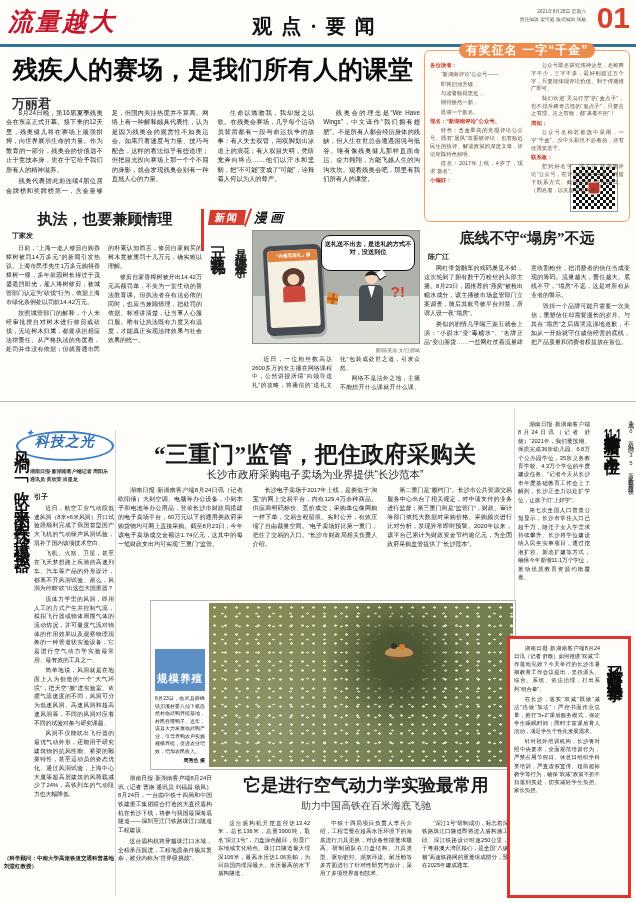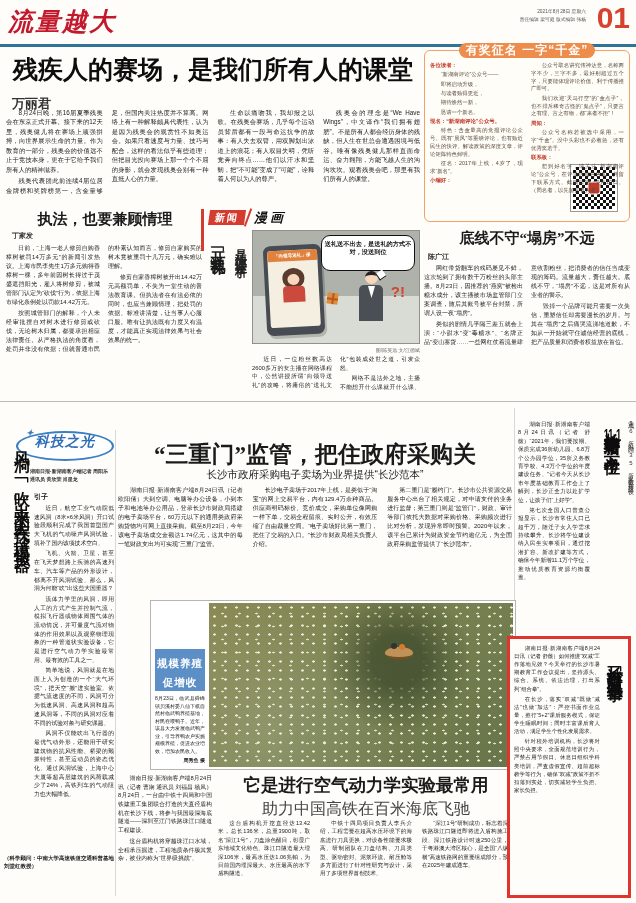--- a/index.html
+++ b/index.html
@@ -136,6 +136,7 @@
 <div id="page">
 
   <div class="abs masthead-logo">流量越大</div>
+  <div class="abs section-title">观点·要闻</div>
   <div class="abs hdr-meta">
     <div>2021年8月28日 星期六</div>
     <div>责任编辑 梁可庭 版式编辑 张杨</div>

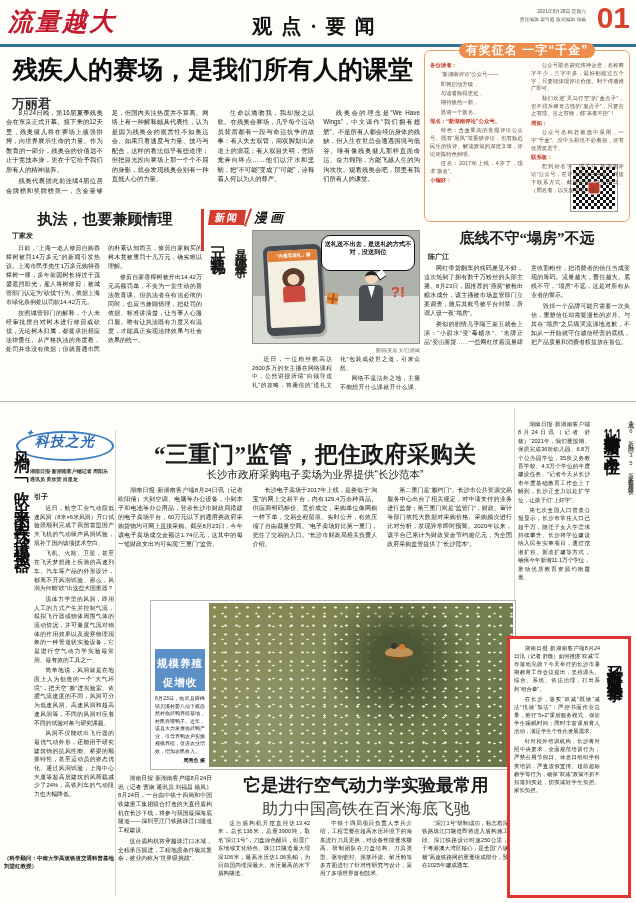--- a/index.html
+++ b/index.html
@@ -112,7 +112,7 @@
   .boat { position:absolute; left:58%; top:27%; width:28px; height:13px; background:#c09257; border-radius:45% 45% 50% 50%; border-bottom:3px solid #6e5026; }
   .boat-f1 { position:absolute; left:6px; top:-4px; width:6px; height:6px; background:#333; border-radius:50%; }
   .boat-f2 { position:absolute; left:14px; top:-3px; width:6px; height:6px; background:#d97b2e; border-radius:50%; }
-  .photo-badge { position:absolute; left:4px; top:48px; width:50px; height:42px; background:#5d8fc7; color:#fff; text-align:center; font-weight:bold; font-size:10.5px; line-height:1.8; padding-top:5px; letter-spacing:1px; }
+  .photo-badge { position:absolute; left:4px; top:48px; width:50px; height:42px; background:#5d8fc7; color:#fff; text-align:center; font-weight:bold; font-size:10.5px; line-height:1.8; padding-top:20px; letter-spacing:1px; }
   .photo-caption { position:absolute; left:4px; top:94px; width:50px; height:62px; font-size:5px; line-height:1.5; text-align:justify; color:#222; overflow:hidden; }
   .photo-credit { position:absolute; left:4px; top:156px; width:50px; text-align:right; font-size:5px; font-weight:bold; color:#222; }
 

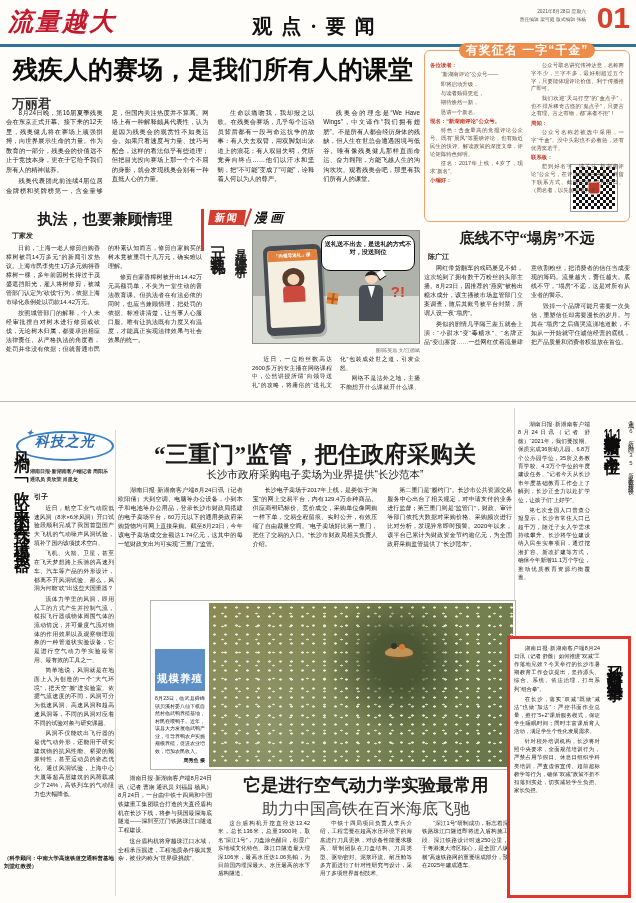--- a/index.html
+++ b/index.html
@@ -119,7 +119,7 @@
   
   .tun-lead { left:118px; top:774px; width:94px; height:126px; font-size:5.8px; }
   .tun-title { left:218px; top:773px; width:296px; text-align:center; white-space:nowrap; font:bold 17.5px "Liberation Serif", serif; }
-  .tun-sub { left:218px; top:799px; width:296px; text-align:center; font-size:16px; color:#444; }
+  .tun-sub { left:218px; top:799px; width:296px; text-align:center; font-size:10px; color:#444; }
   .tun-body { left:218px; top:819px; width:296px; height:82px; font-size:5.6px; }
 
   

